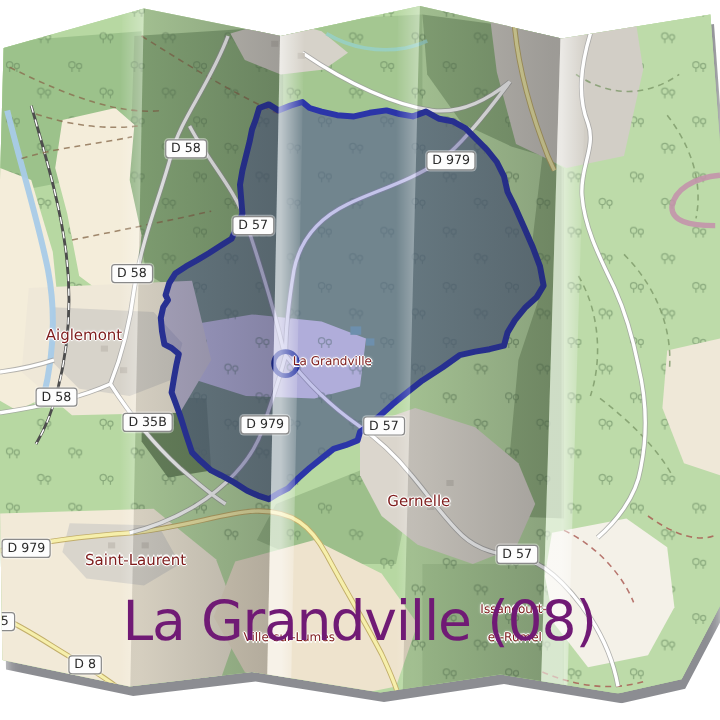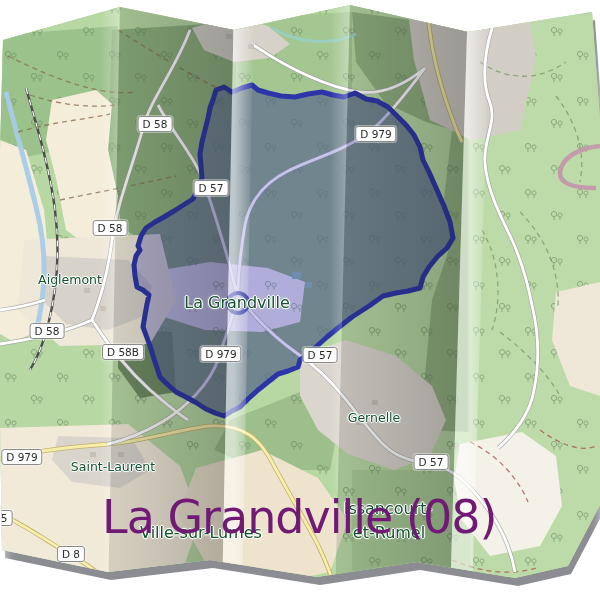--- a/index.html
+++ b/index.html
@@ -14,7 +14,7 @@
     background:rgba(25,28,38,.5);filter:blur(6px);transform:translate(3px,8px);}
   .paper{position:absolute;left:0;top:0;width:600px;height:600px;background:#b7d8a2;}
   .map-svg{position:absolute;left:0;top:0;}
-  .place{position:absolute;transform:translate(-50%,-50%);color:#14532d;font-size:12.5px;
+  .place{position:absolute;transform:translate(-50%,-50%);color:#7f1d1d;font-size:12.5px;
     white-space:nowrap;z-index:2;
     text-shadow:-1px 0 0 #fff,1px 0 0 #fff,0 -1px 0 #fff,0 1px 0 #fff,0 0 2px #fff,0 0 3px #fff;}
   .place.small{font-size:16px;}

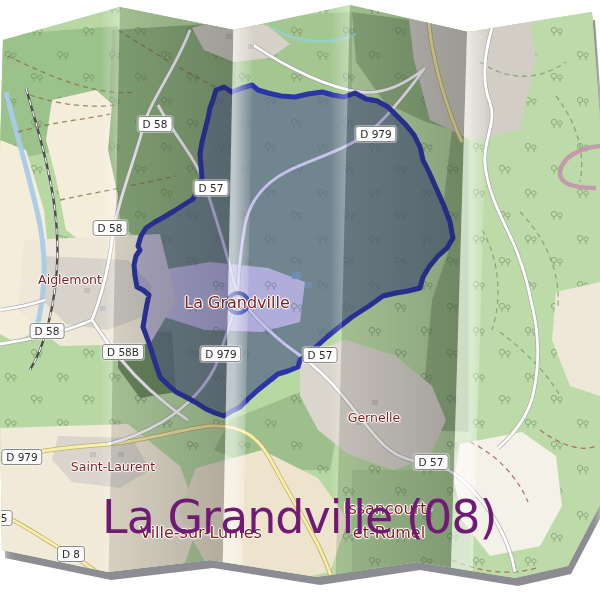--- a/index.html
+++ b/index.html
@@ -17,7 +17,7 @@
   .place{position:absolute;transform:translate(-50%,-50%);color:#7f1d1d;font-size:12.5px;
     white-space:nowrap;z-index:2;
     text-shadow:-1px 0 0 #fff,1px 0 0 #fff,0 -1px 0 #fff,0 1px 0 #fff,0 0 2px #fff,0 0 3px #fff;}
-  .place.small{font-size:16px;}
+  .place.small{font-size:10px;margin-left:40px;}
   .shield{position:absolute;transform:translate(-50%,-50%);background:#fdfdfd;border:1px solid #8a8a8a;
     border-radius:3px;padding:0px 4px;font-size:10.5px;line-height:14px;color:#2a2a2a;
     white-space:nowrap;z-index:2;box-shadow:0 0 0 1px rgba(255,255,255,.4);}

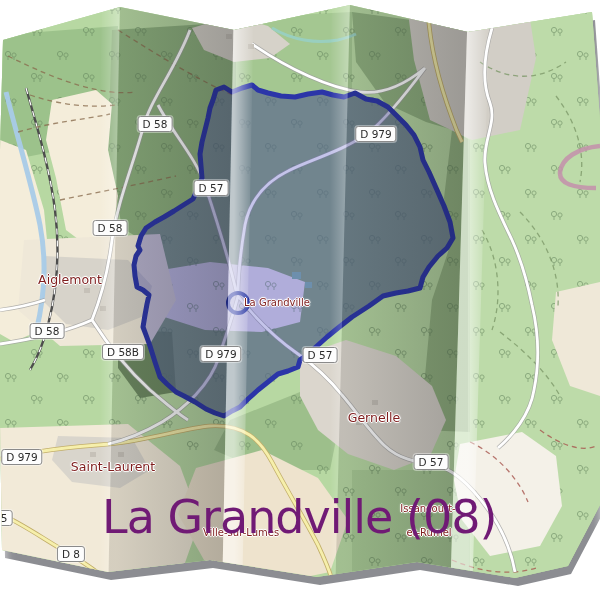--- a/index.html
+++ b/index.html
@@ -180,7 +180,7 @@
     <div class="shield" style="left:211px;top:188px">D 57</div>
     <div class="shield" style="left:110px;top:228px">D 58</div>
     <div class="shield" style="left:47px;top:331px">D 58</div>
-    <div class="shield" style="left:123px;top:352px">D 58B</div>
+    <div class="shield" style="left:123px;top:352px">D 35B</div>
     <div class="shield" style="left:221px;top:354px">D 979</div>
     <div class="shield" style="left:320px;top:355px">D 57</div>
     <div class="shield" style="left:22px;top:457px">D 979</div>

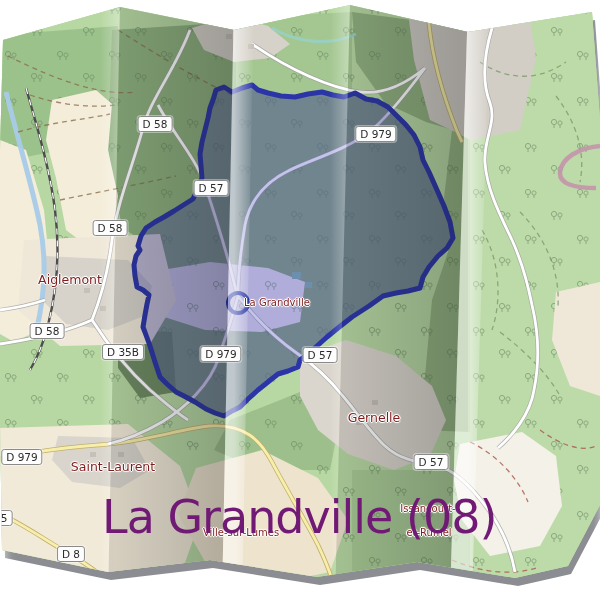--- a/index.html
+++ b/index.html
@@ -190,7 +190,7 @@
 
     <div class="place" style="left:70px;top:279px">Aiglemont</div>
     <div class="place small" style="left:237px;top:302px">La Grandville</div>
-    <div class="place" style="left:374px;top:417px">Gernelle</div>
+    <div class="place" style="left:349px;top:417px">Gernelle</div>
     <div class="place" style="left:113px;top:466px">Saint-Laurent</div>
     <div class="place small" style="left:201px;top:532px">Ville-sur-Lumes</div>
     <div class="place small" style="left:388px;top:508px">Issancourt-</div>

